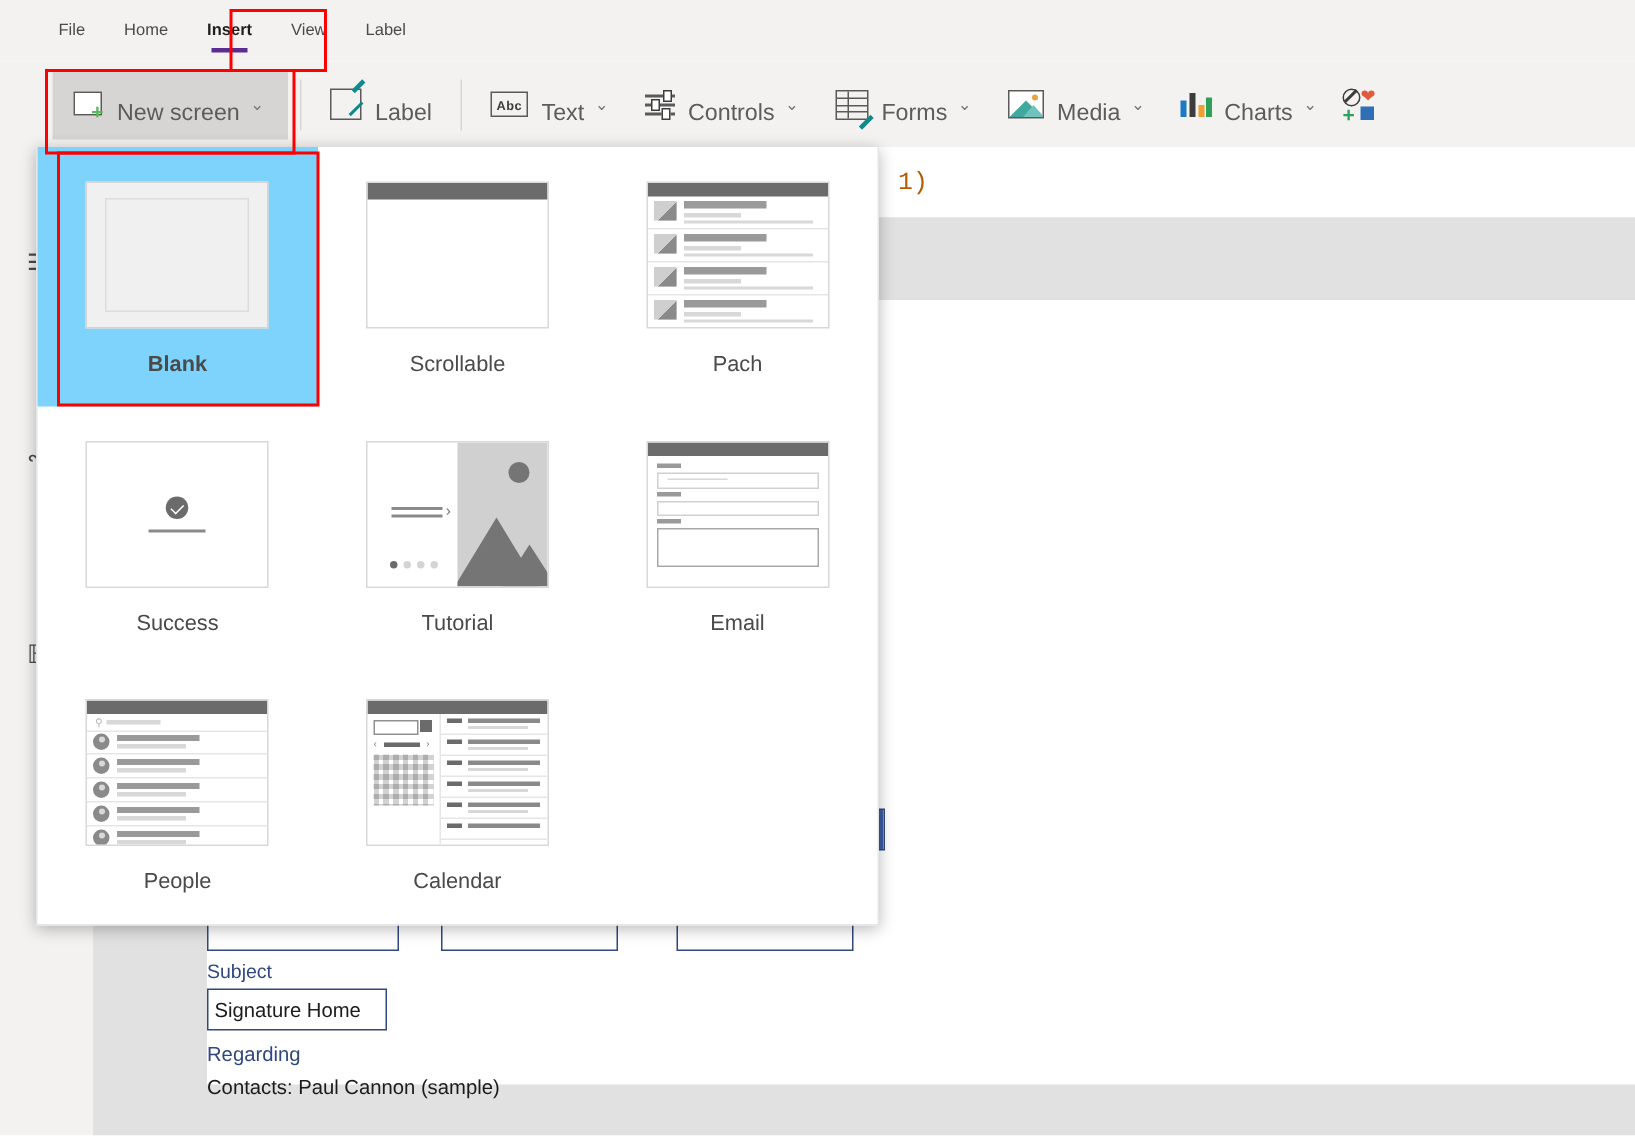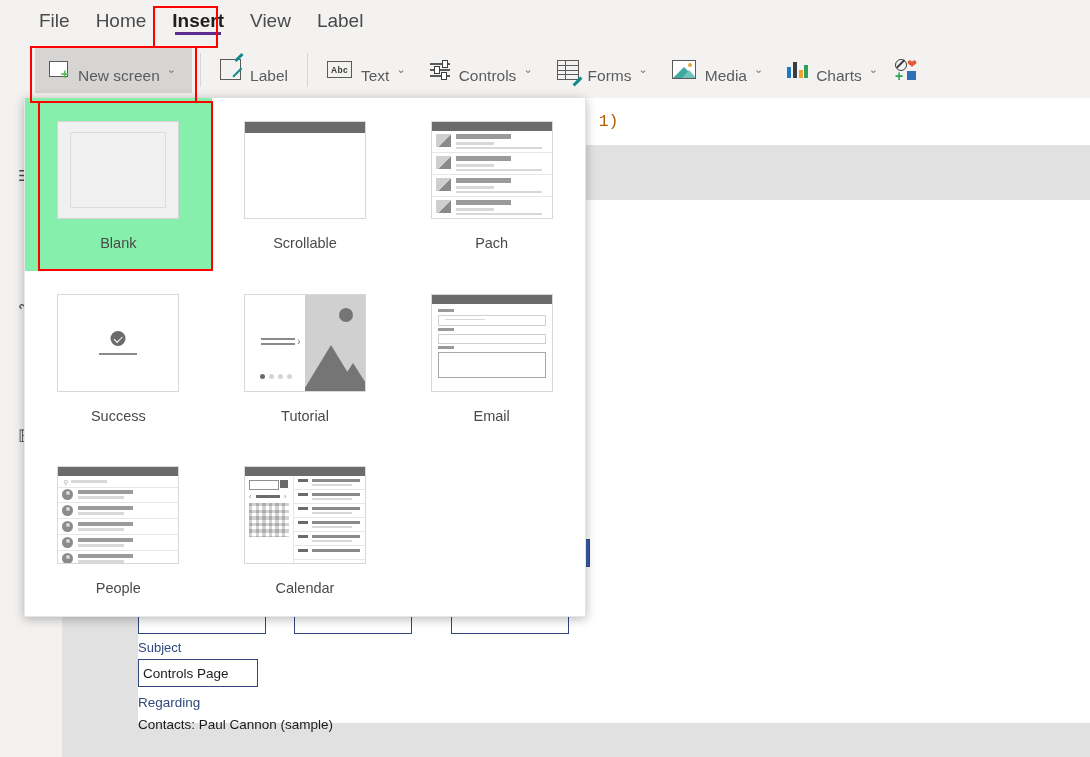--- a/index.html
+++ b/index.html
@@ -19,7 +19,7 @@
     background:#f3f2f1;display:flex;align-items:center;
   }
   .menu-item{
-    font-size:19px;color:#4a4a4a;padding:0 0;margin:0 13px;
+    font-size:11px;color:#4a4a4a;padding:0 0;margin:0 13px;
     line-height:41px;cursor:default;position:relative;
   }
   .menu-item:first-child{margin-left:39px;}

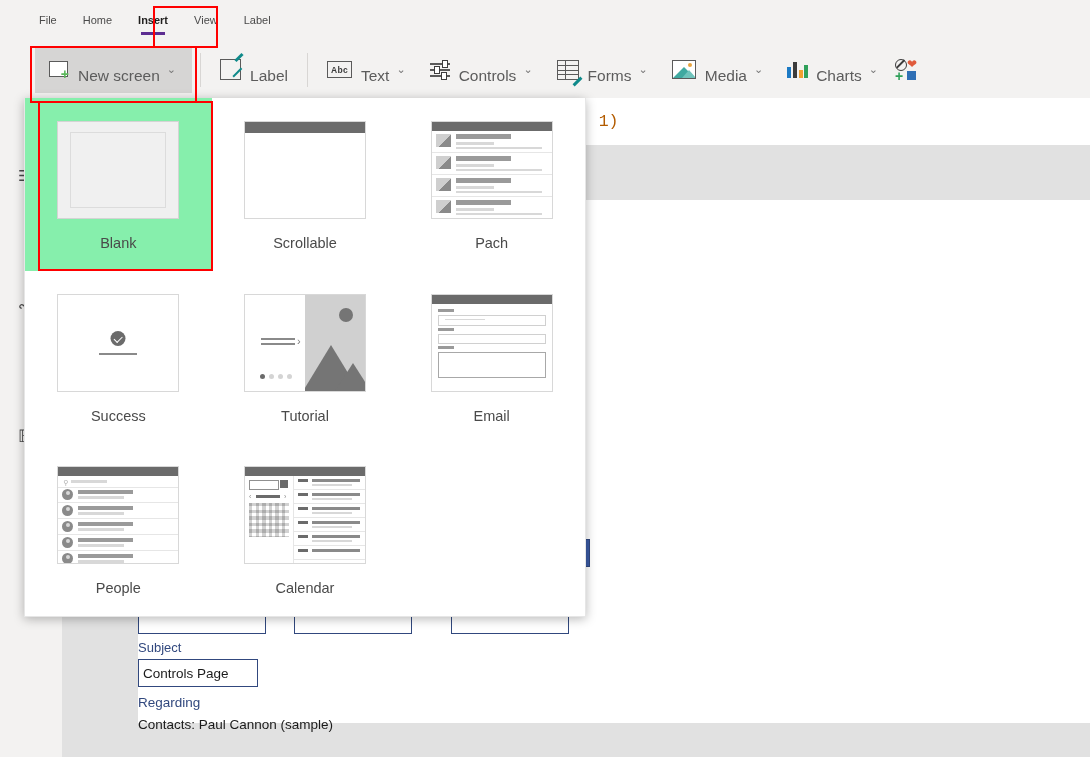--- a/index.html
+++ b/index.html
@@ -204,7 +204,7 @@
     display:flex;flex-direction:column;align-items:center;justify-content:flex-start;
     padding-top:23px;cursor:default;position:relative;
   }
-  .tpl.selected{background:#86efac;}
+  .tpl.selected{background:#7dd3fc;font-weight:bold;}
   .tpl .tname{font-size:14.5px;color:#4a4a4a;margin-top:16px;}
   .thumb{width:120px;height:96px;background:#fff;border:1px solid #d8d8d8;position:relative;overflow:hidden;}
   .thumb.plain{background:#f0f0f0;border:1px solid #d4d4d4;}

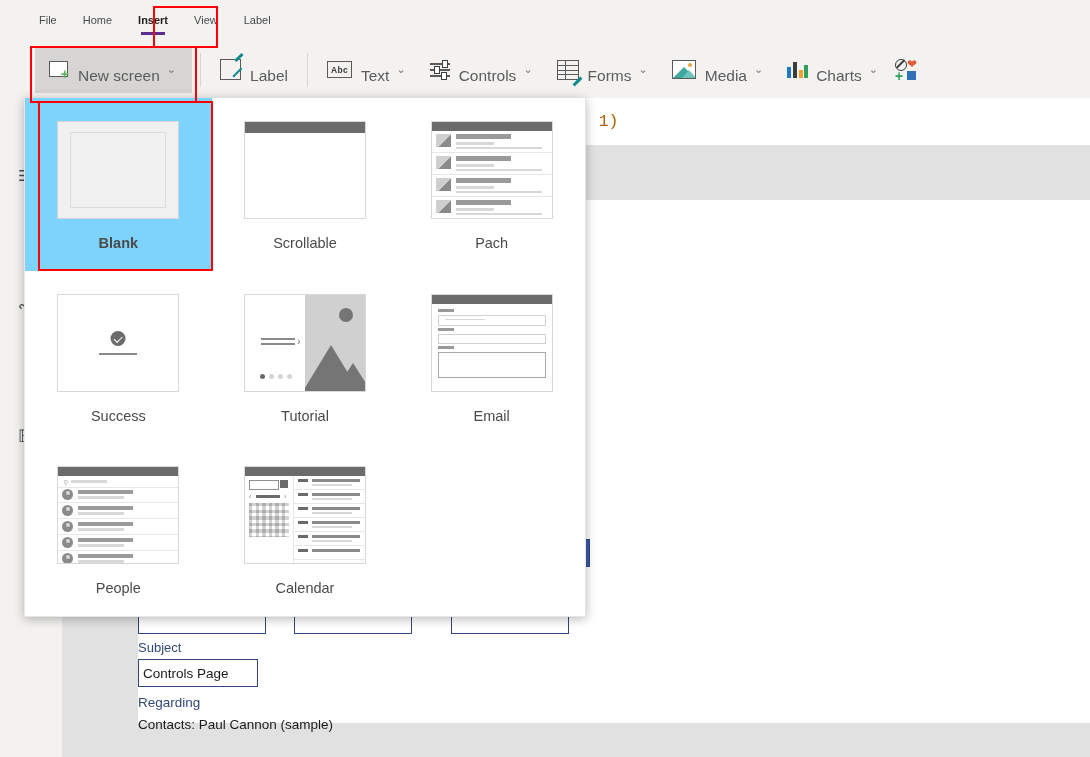--- a/index.html
+++ b/index.html
@@ -415,7 +415,7 @@
       <div class="fld" style="left:0;top:440px;width:120px;">
         <div class="flabel">Subject</div>
         <div class="fbox">
-          <span class="ftxt">Controls Page</span>
+          <span class="ftxt">Signature Home</span>
         </div>
       </div>
 

